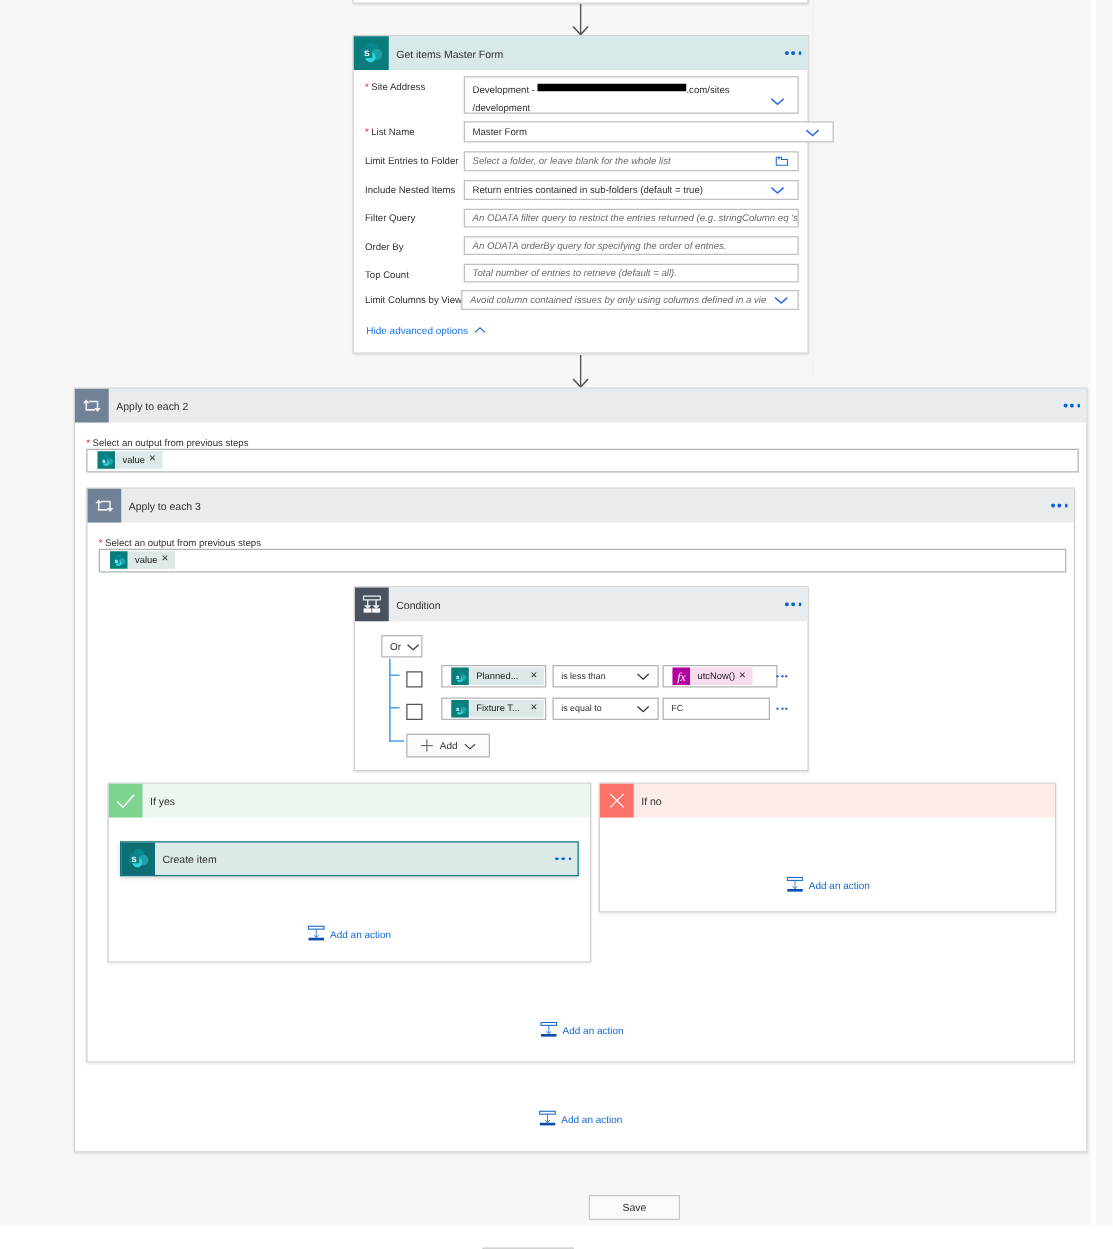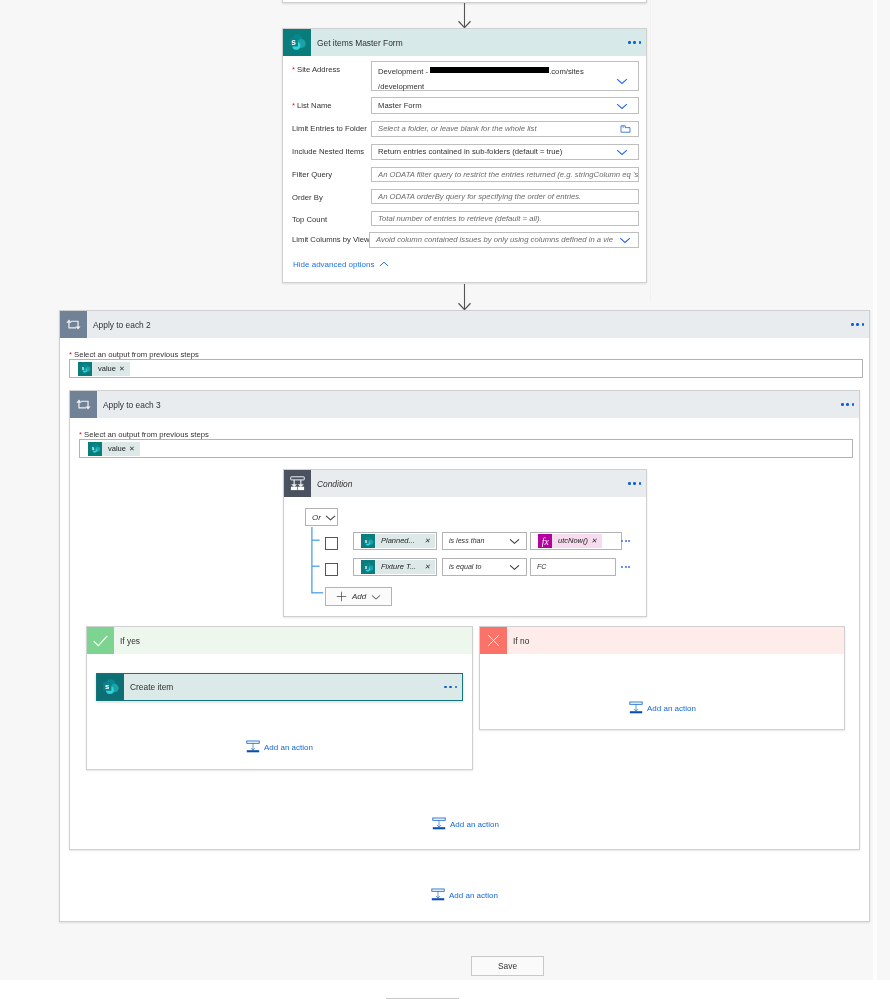--- a/index.html
+++ b/index.html
@@ -181,7 +181,7 @@
   <div class="flbl" style="top:72px;">
     <span class="req">*</span><span>List Name</span>
   </div>
-  <div class="fctl" style="left:88px;top:68px;width:268px;height:17px;padding:0 22px 0 6px;">
+  <div class="fctl" style="left:88px;top:68px;width:296px;height:17px;padding:0 22px 0 6px;">
     <span>Master Form</span>
     <svg class="chev" style="color:#2568ec;" width="12" height="12">
         <use href="#chev-down"></use>

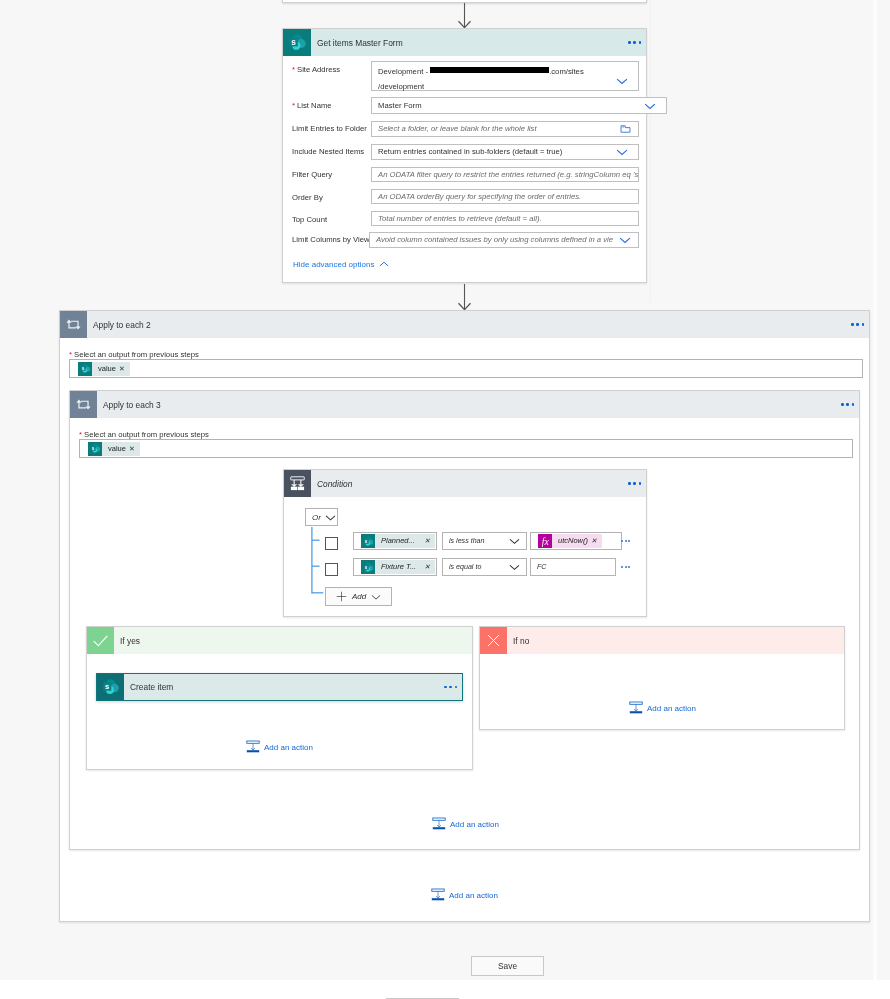--- a/index.html
+++ b/index.html
@@ -44,7 +44,7 @@
   .token .tkx{font-size:7px;color:#333;padding-right:5px;cursor:pointer;line-height:14px;}
 
   
-  #cond{left:283px;top:469px;width:364px;height:148px;font-style:italic;}
+  #cond{left:283px;top:469px;width:364px;height:148px;}
   #cond .chead{background:#e8ecef;}
   #cond .cicon{background:#4a5260;}
 

